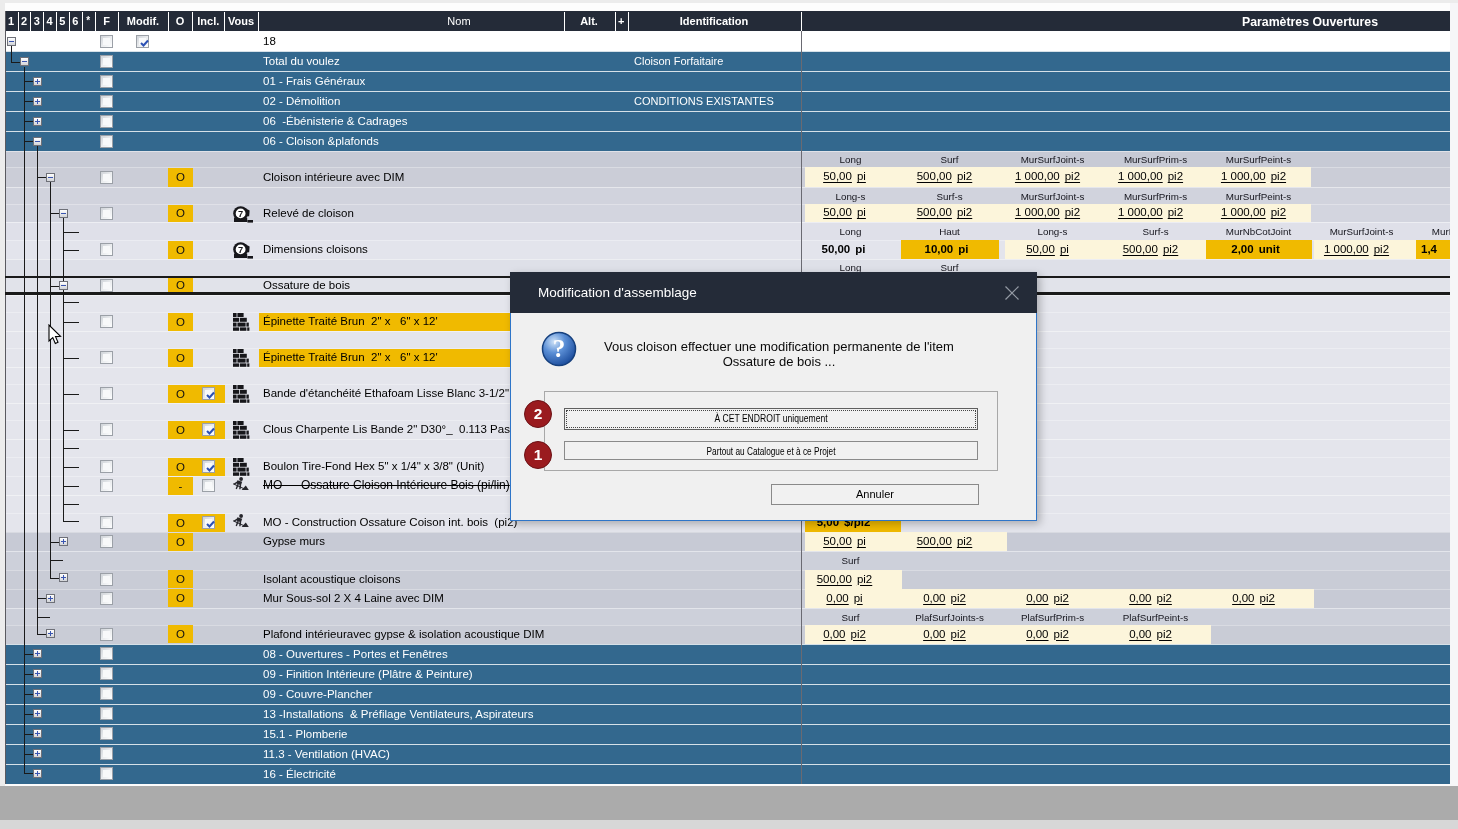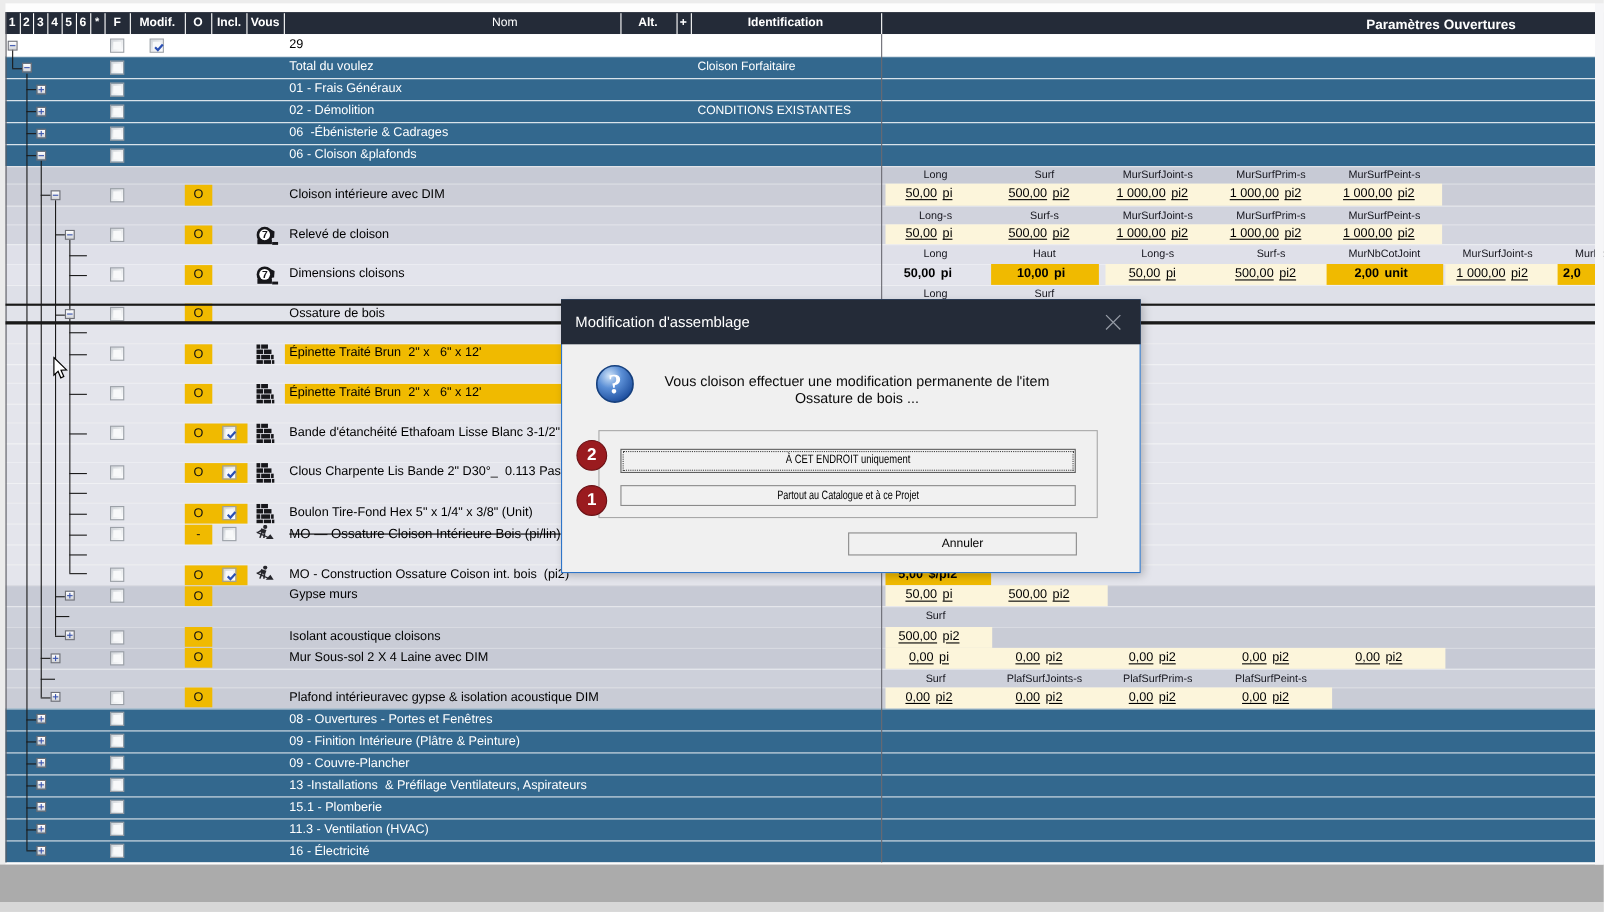--- a/index.html
+++ b/index.html
@@ -489,7 +489,7 @@
       </g>
     </svg>
   </div>
-<div class="t" style="left:263px;top:31px;height:20px;line-height:20px;font-size:11.5px;color:#000">29</div>
+<div class="t" style="left:263px;top:31px;height:20px;line-height:20px;font-size:11.5px;color:#000">18</div>
 <div class="t" style="left:263px;top:51px;height:20px;line-height:20px;font-size:11.5px;color:#fff">Total du voulez</div>
 <div class="t" style="left:263px;top:71px;height:20px;line-height:20px;font-size:11.5px;color:#fff">01 - Frais Généraux</div>
 <div class="t" style="left:263px;top:91px;height:20px;line-height:20px;font-size:11.5px;color:#fff">02 - Démolition</div>

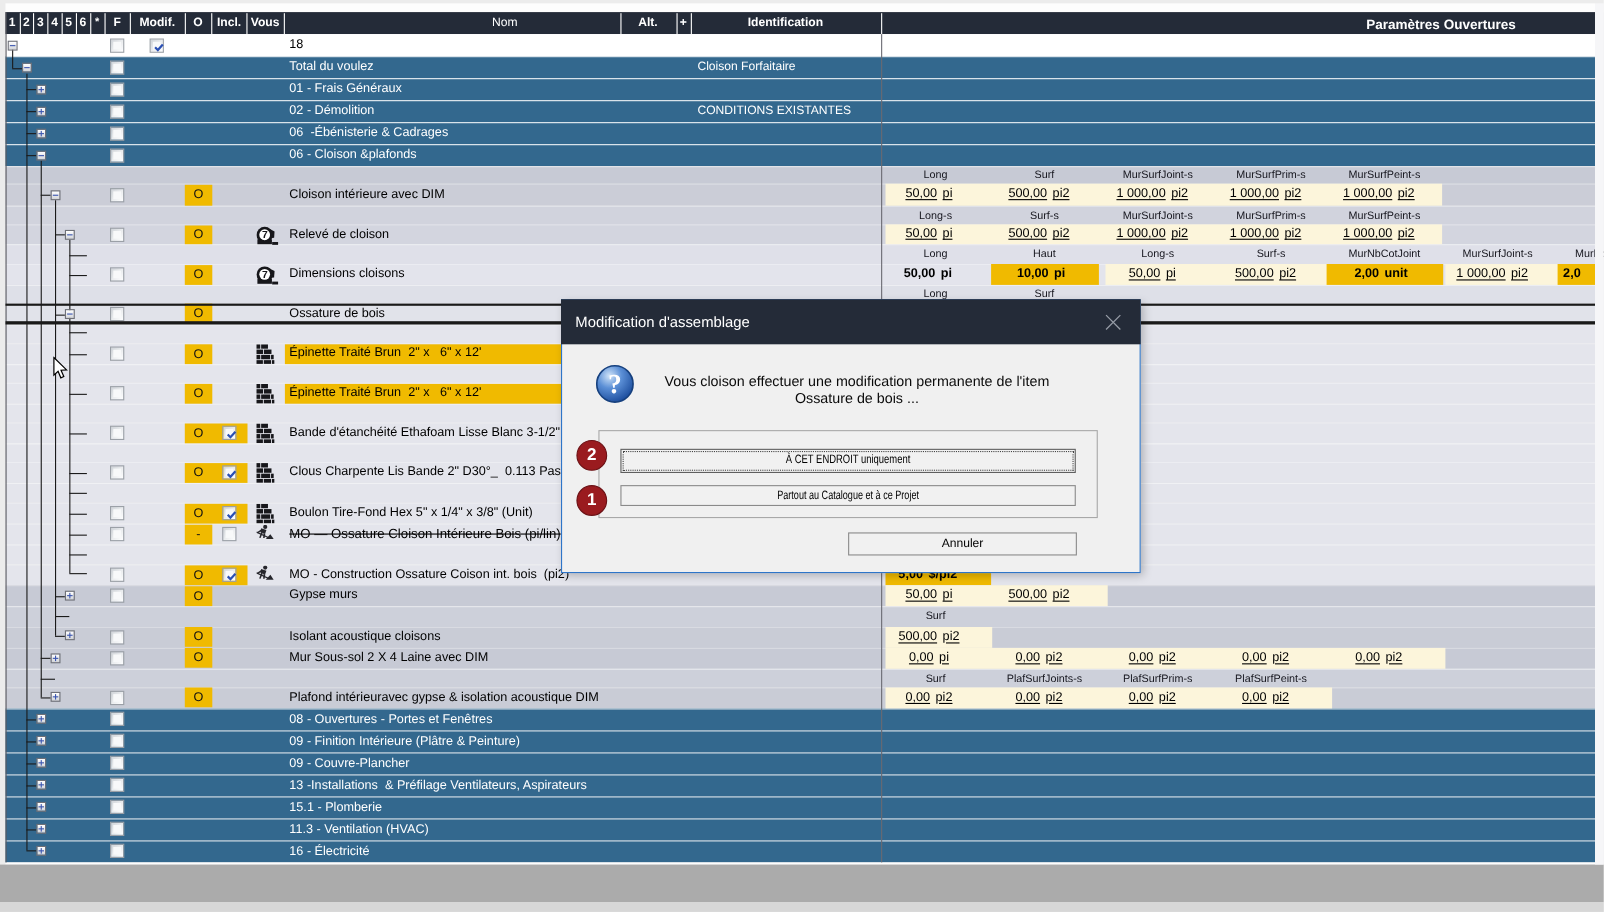--- a/index.html
+++ b/index.html
@@ -561,7 +561,7 @@
 <div class="t lk" style="left:1150.5px;top:240px;width:140px;margin-left:-70px;height:19px;line-height:18px;text-align:center"><u>500,00</u><span style="display:inline-block;width:5px"></span><u>pi2</u></div>
 <div class="t bv" style="left:1255.5px;top:240px;width:140px;margin-left:-70px;height:19px;line-height:18px;text-align:center">2,00<span style="display:inline-block;width:5px"></span>unit</div>
 <div class="t lk" style="left:1356.5px;top:240px;width:140px;margin-left:-70px;height:19px;line-height:18px;text-align:center"><u>1&nbsp;000,00</u><span style="display:inline-block;width:5px"></span><u>pi2</u></div>
-<div class="t bv" style="left:1421px;top:240px;height:19px;line-height:18px">2,0</div>
+<div class="t bv" style="left:1421px;top:240px;height:19px;line-height:18px">1,4</div>
 <div class="t lbl" style="left:850.5px;top:260px;width:140px;margin-left:-70px;height:16.5px;line-height:16.5px;text-align:center">Long</div>
 <div class="t lbl" style="left:949.5px;top:260px;width:140px;margin-left:-70px;height:16.5px;line-height:16.5px;text-align:center">Surf</div>
 <div style="position:absolute;left:4.5px;top:275.8px;width:1445.5px;height:2.2px;background:#1a1a1a"></div>

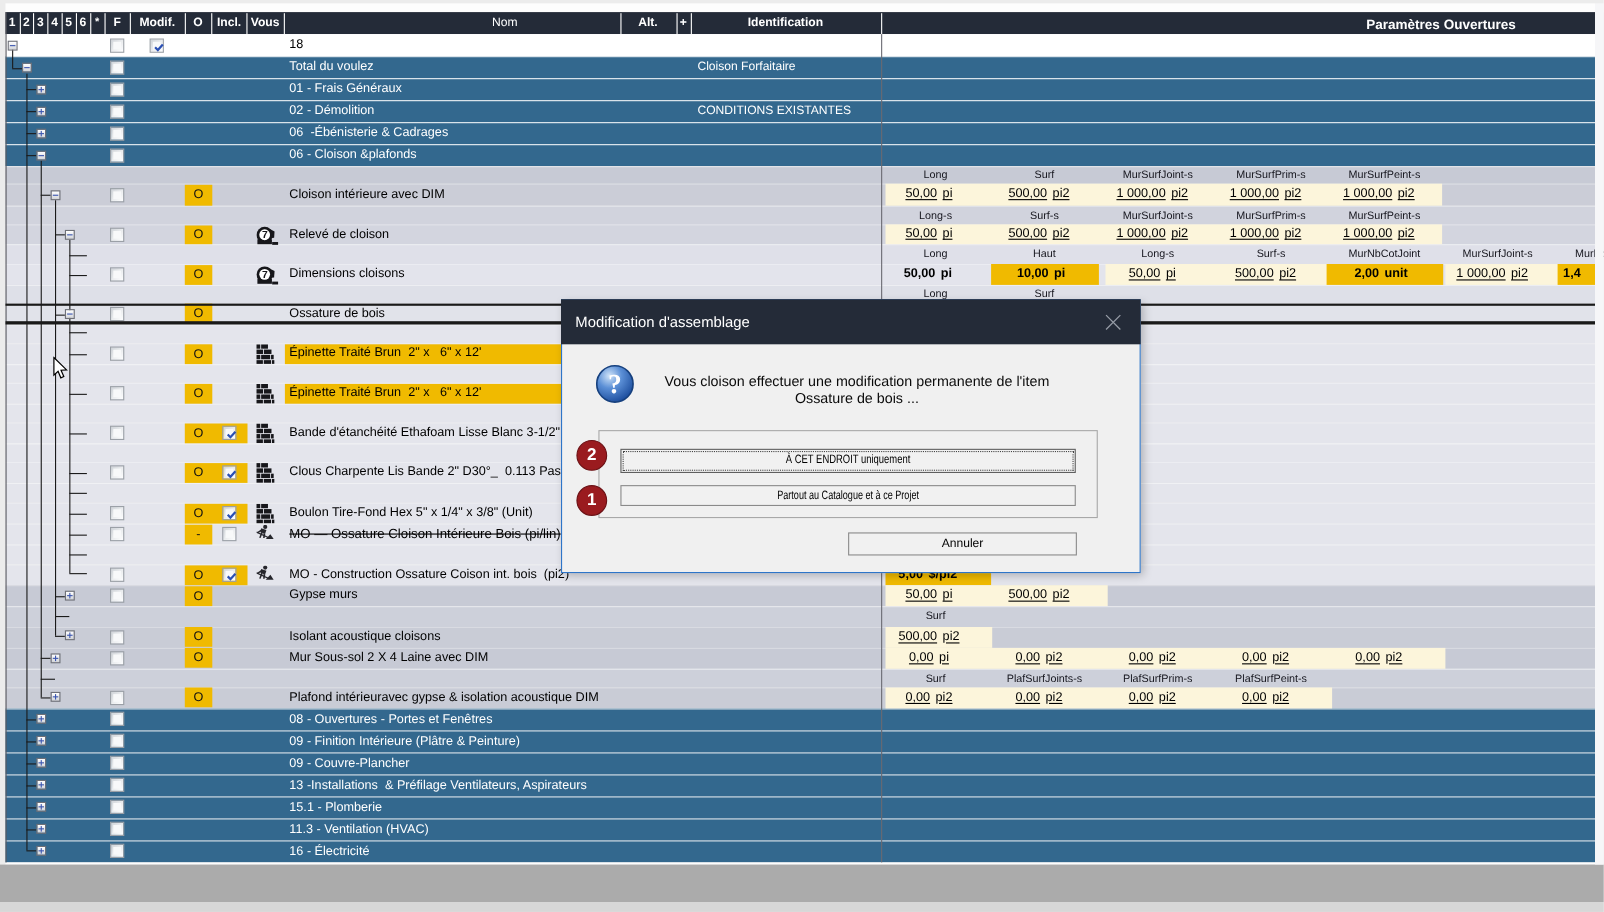--- a/index.html
+++ b/index.html
@@ -596,7 +596,7 @@
   </svg>
 <div style="position:absolute;left:510px;top:271.5px;width:527px;height:249px;background:#f0f0f0;border:1px solid #2e75c8;box-shadow:3px 3px 8px rgba(0,0,0,0.25)"></div>
 <div style="position:absolute;left:510px;top:271.5px;width:527px;height:41px;background:#242b38"></div>
-<div class="t" style="left:523px;top:271.5px;height:41px;line-height:41px;font-size:13.5px;color:#fff">Modification d'assemblage</div>
+<div class="t" style="left:538px;top:271.5px;height:41px;line-height:41px;font-size:13.5px;color:#fff">Modification d'assemblage</div>
 <svg width="18" height="18" viewBox="0 0 18 18" style="position:absolute;left:1003px;top:284px">
     <path d="M2.5 2.5 L15.5 15.5 M15.5 2.5 L2.5 15.5" stroke="#949aa4" stroke-width="1.2"></path>
   </svg>

